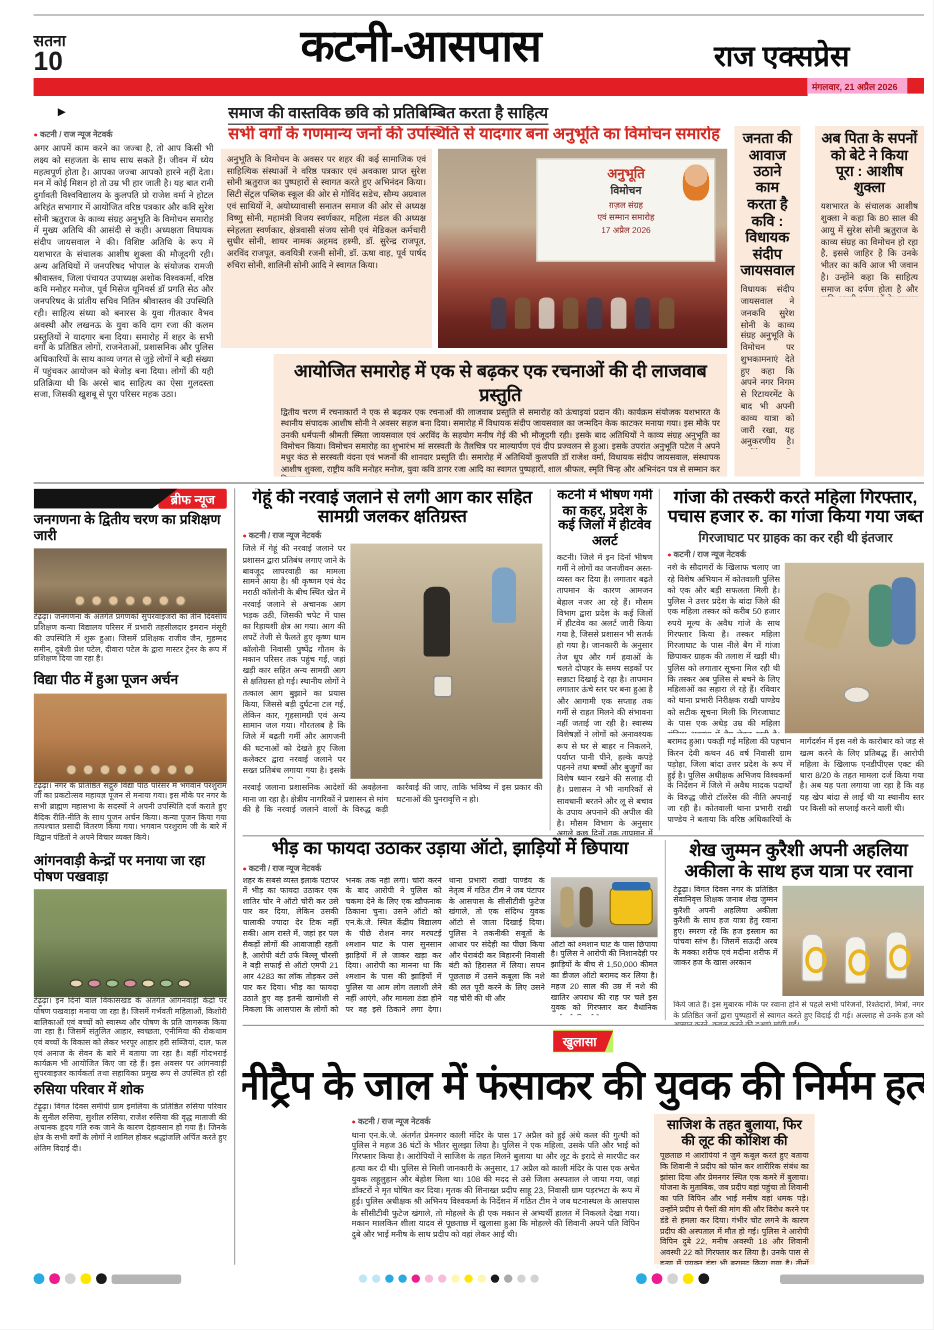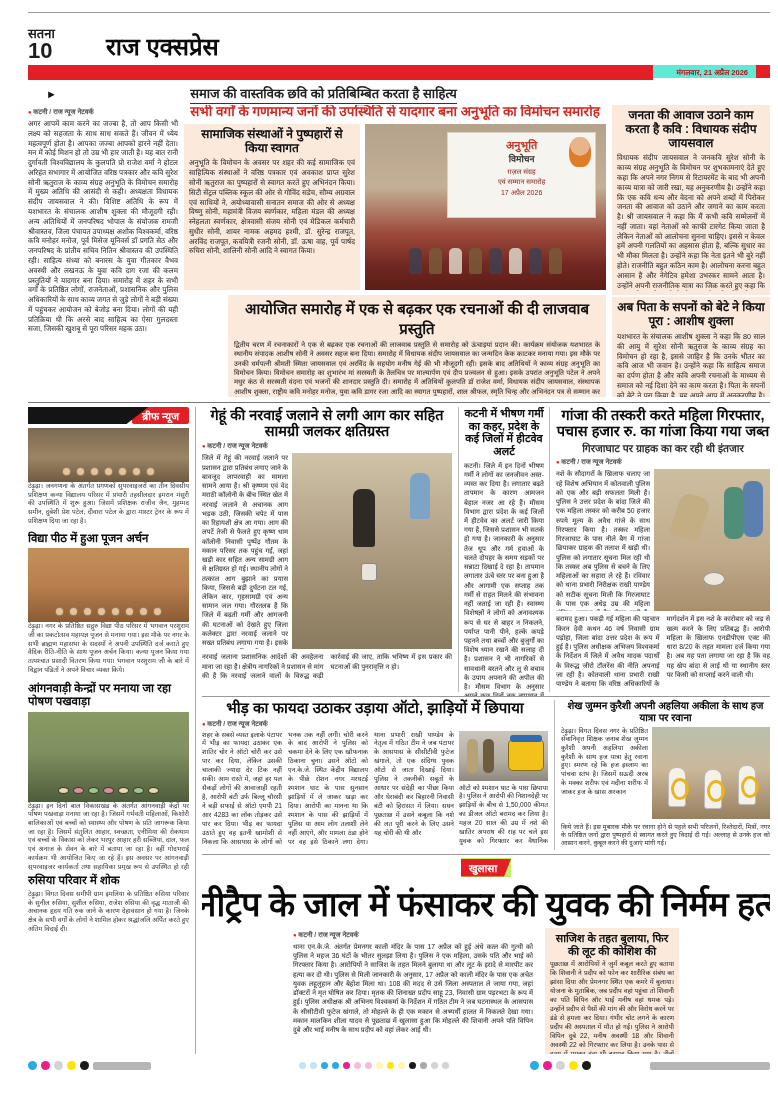--- a/index.html
+++ b/index.html
@@ -175,6 +175,7 @@
       <div class="edition">सतना</div>
       <div class="pagenum">10</div>
     </div>
+    <div class="mast-title">कटनी-आसपास</div>
     <div class="mast-right">राज एक्सप्रेस</div>
   </div>
   <div class="redbar">

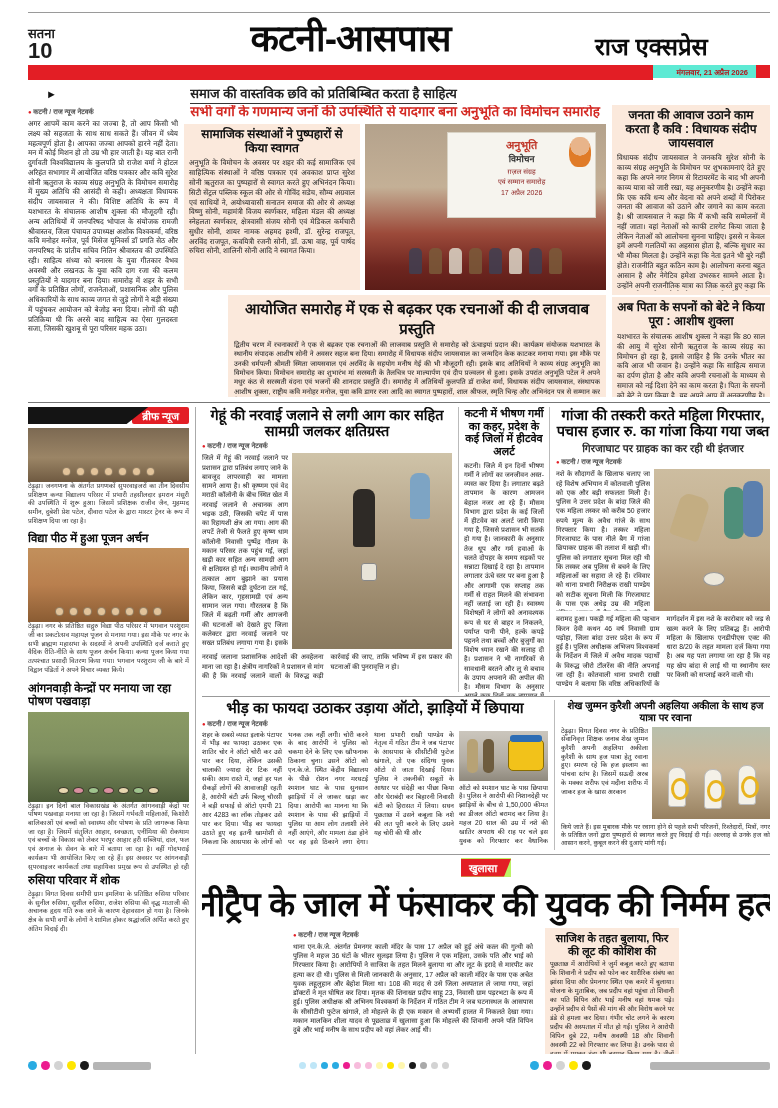--- a/index.html
+++ b/index.html
@@ -18,7 +18,7 @@
   .mast-right { width:175px; text-align:left; font-size:24px; font-weight:bold; color:#0b0b0b; }
   .redbar { display:flex; align-items:stretch; height:13px; margin-top:3px; }
   .rb-left { flex:1; background:#e31e25; color:#fff; font-size:7.5px; font-weight:bold; padding:15px 0 0 3px; }
-  .rb-date { background:#5eead4; color:#b41318; font-size:7.5px; font-weight:bold; padding:2px 8px 0 24px; }
+  .rb-date { background:#f9a8d4; color:#b41318; font-size:7.5px; font-weight:bold; padding:2px 8px 0 4px; }
   .rb-sq { width:14px; background:#e31e25; }
 
   

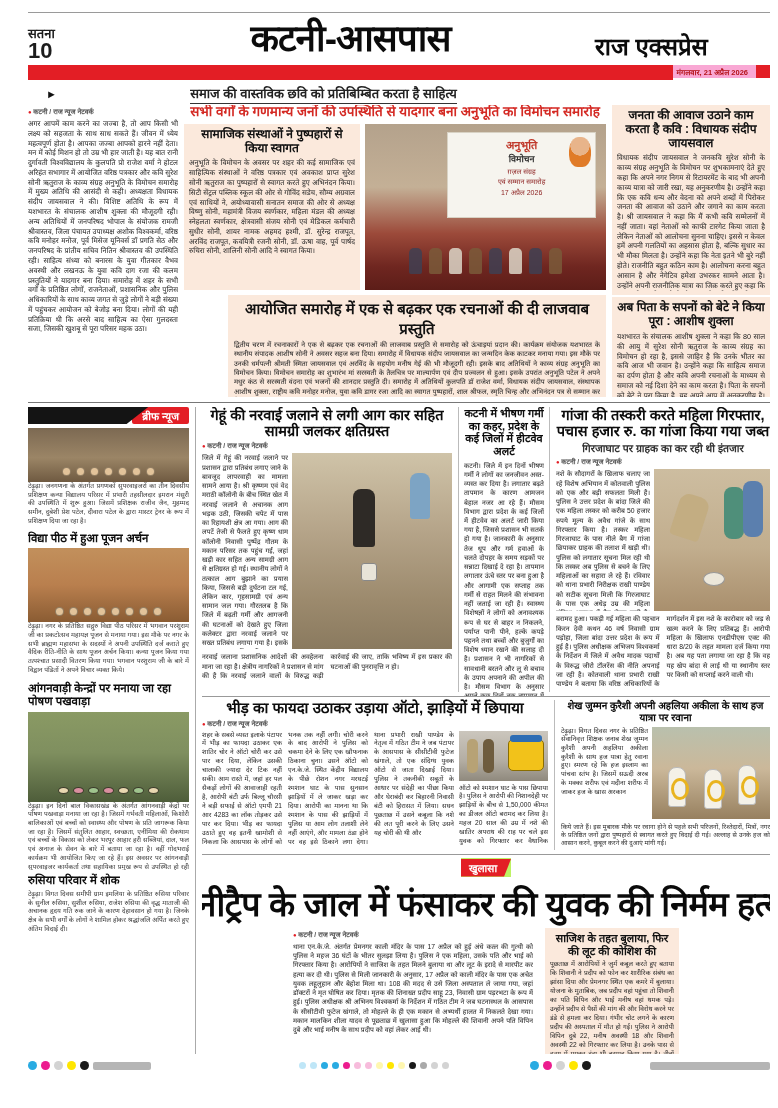--- a/index.html
+++ b/index.html
@@ -55,7 +55,7 @@
   .strip { margin-top:5px; padding:3px 6px;margin-left:44px; }
   .striptitle { font-size:15px; font-weight:bold; text-align:center; color:#111; margin-bottom:2px; }
   .strip .body-txt { height:66px; font-size:6.9px; }
-  .lead-c3 { display:flex; flex-direction:column; gap:2px; }
+  .lead-c3 { display:flex; flex-direction:row; gap:12px; }
   .box2 { flex:1; } .box2 .body-txt { height:138px; }
   .box3 .body-txt { height:80px; }
 

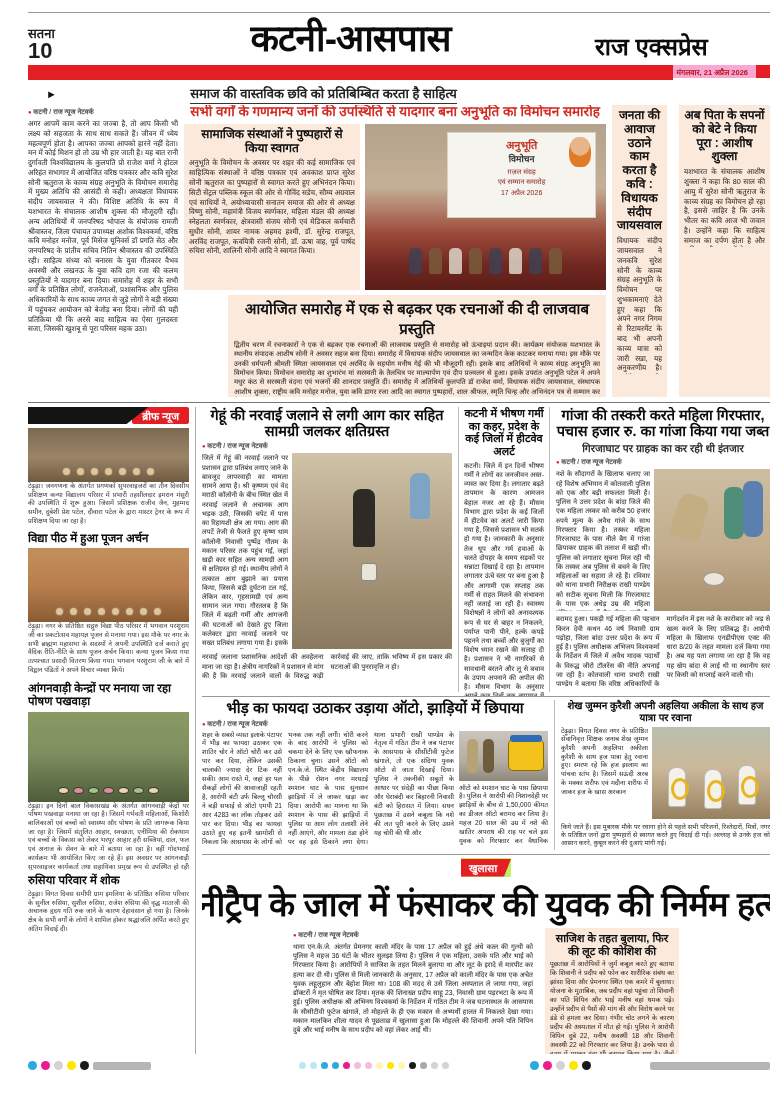--- a/index.html
+++ b/index.html
@@ -198,7 +198,6 @@
       <div class="subhead">सभी वर्गों के गणमान्य जनों की उपस्थिति से यादगार बना अनुभूति का विमोचन समारोह</div>
       <div class="lead-mid-row">
         <div class="pinkbox box1">
-          <div class="boxtitle">सामाजिक संस्थाओं ने पुष्पहारों से किया स्वागत</div>
           <div class="body-txt">अनुभूति के विमोचन के अवसर पर शहर की कई सामाजिक एवं साहित्यिक संस्थाओं ने वरिष्ठ पत्रकार एवं अवकाश प्राप्त सुरेश सोनी ऋतुराज का पुष्पहारों से स्वागत करते हुए अभिनंदन किया। सिटी सेंट्रल पब्लिक स्कूल की ओर से गोविंद सडेच, सौम्य अग्रवाल एवं साथियों ने, अयोध्यावासी सनातन समाज की ओर से अध्यक्ष विष्णु सोनी, महामंत्री विजय स्वर्णकार, महिला मंडल की अध्यक्ष स्नेहलता स्वर्णकार, क्षेत्रवासी संजय सोनी एवं मेडिकल कर्मचारी सुधीर सोनी, शायर नामक अहमद हश्मी, डॉ. सुरेन्द्र राजपूत, अरविंद राजपूत, कवयित्री रजनी सोनी, डॉ. ऊषा वाह, पूर्व पार्षद रुचिरा सोनी, शालिनी सोनी आदि ने स्वागत किया।</div>
         </div>
         <div class="lead-photo">

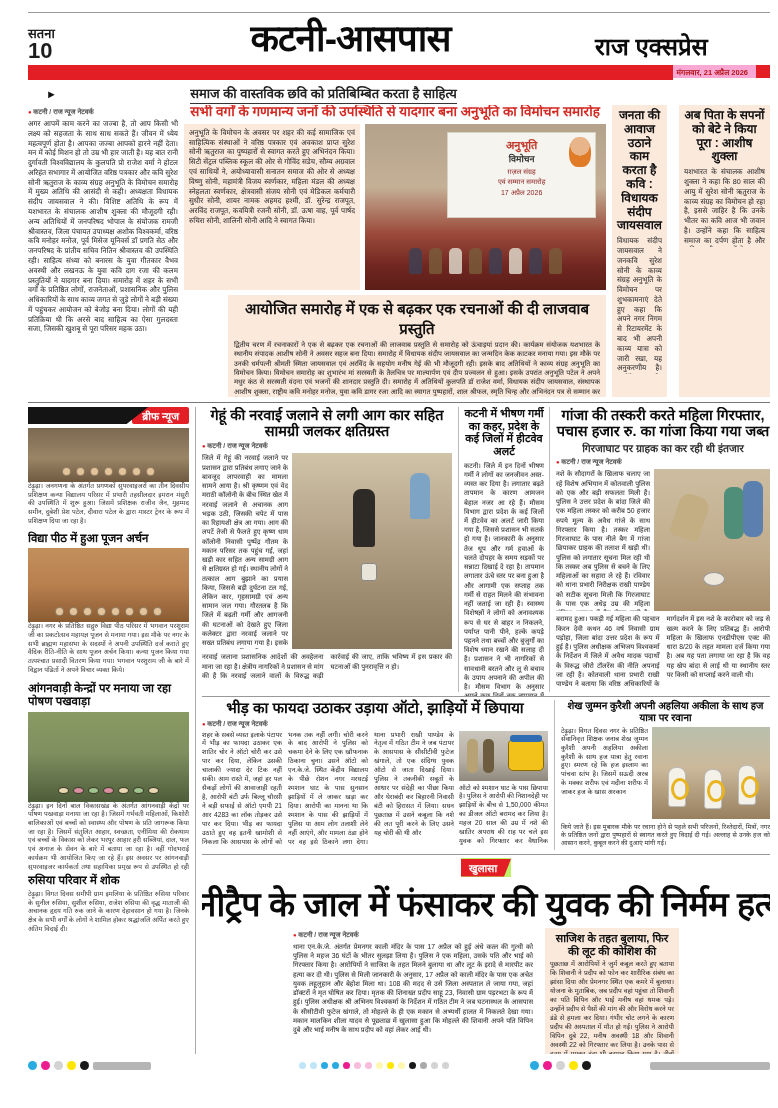--- a/index.html
+++ b/index.html
@@ -245,6 +245,7 @@
         <div class="ribbon-black"></div>
         <div class="ribbon-red">ब्रीफ न्यूज</div>
       </div>
+      <h4>जनगणना के द्वितीय चरण का प्रशिक्षण जारी</h4>
       <div class="photo census-photo">
         <div class="heads">
             <i></i>

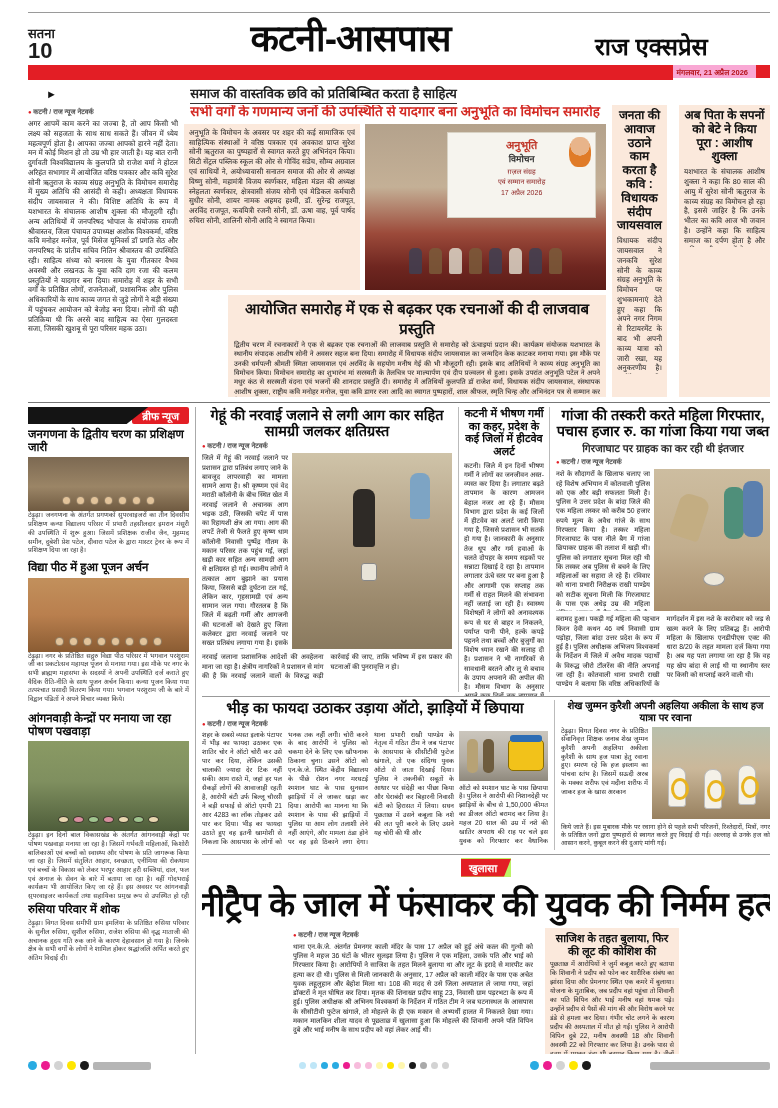--- a/index.html
+++ b/index.html
@@ -120,7 +120,7 @@
   .pol2 { position:absolute; left:24px; top:8px; width:11px; height:34px; border-radius:5px; background:#6e5c3e; }
   .bhid-right .body-txt { height:62px; margin-top:3px; font-size:6.6px; }
   article.haj { flex:1; border-left:1px solid #bbb; padding-left:6px; }
-  .haj h3 { font-size:10px; line-height:1.18; text-align:center; color:#0c0c0c; margin-bottom:3px; }
+  .haj h3 { font-size:15px; line-height:1.18; text-align:center; color:#0c0c0c; margin-bottom:3px; }
   .haj-body { font-size:6.6px; line-height:1.32; text-align:justify; height:96px; overflow:hidden; }
   .haj-photo { float:right; width:118px; height:92px; margin:0 0 2px 4px; position:relative;
      background:linear-gradient(180deg,#b9c0ad 0%,#cbb89a 45%,#97805f 100%); }

